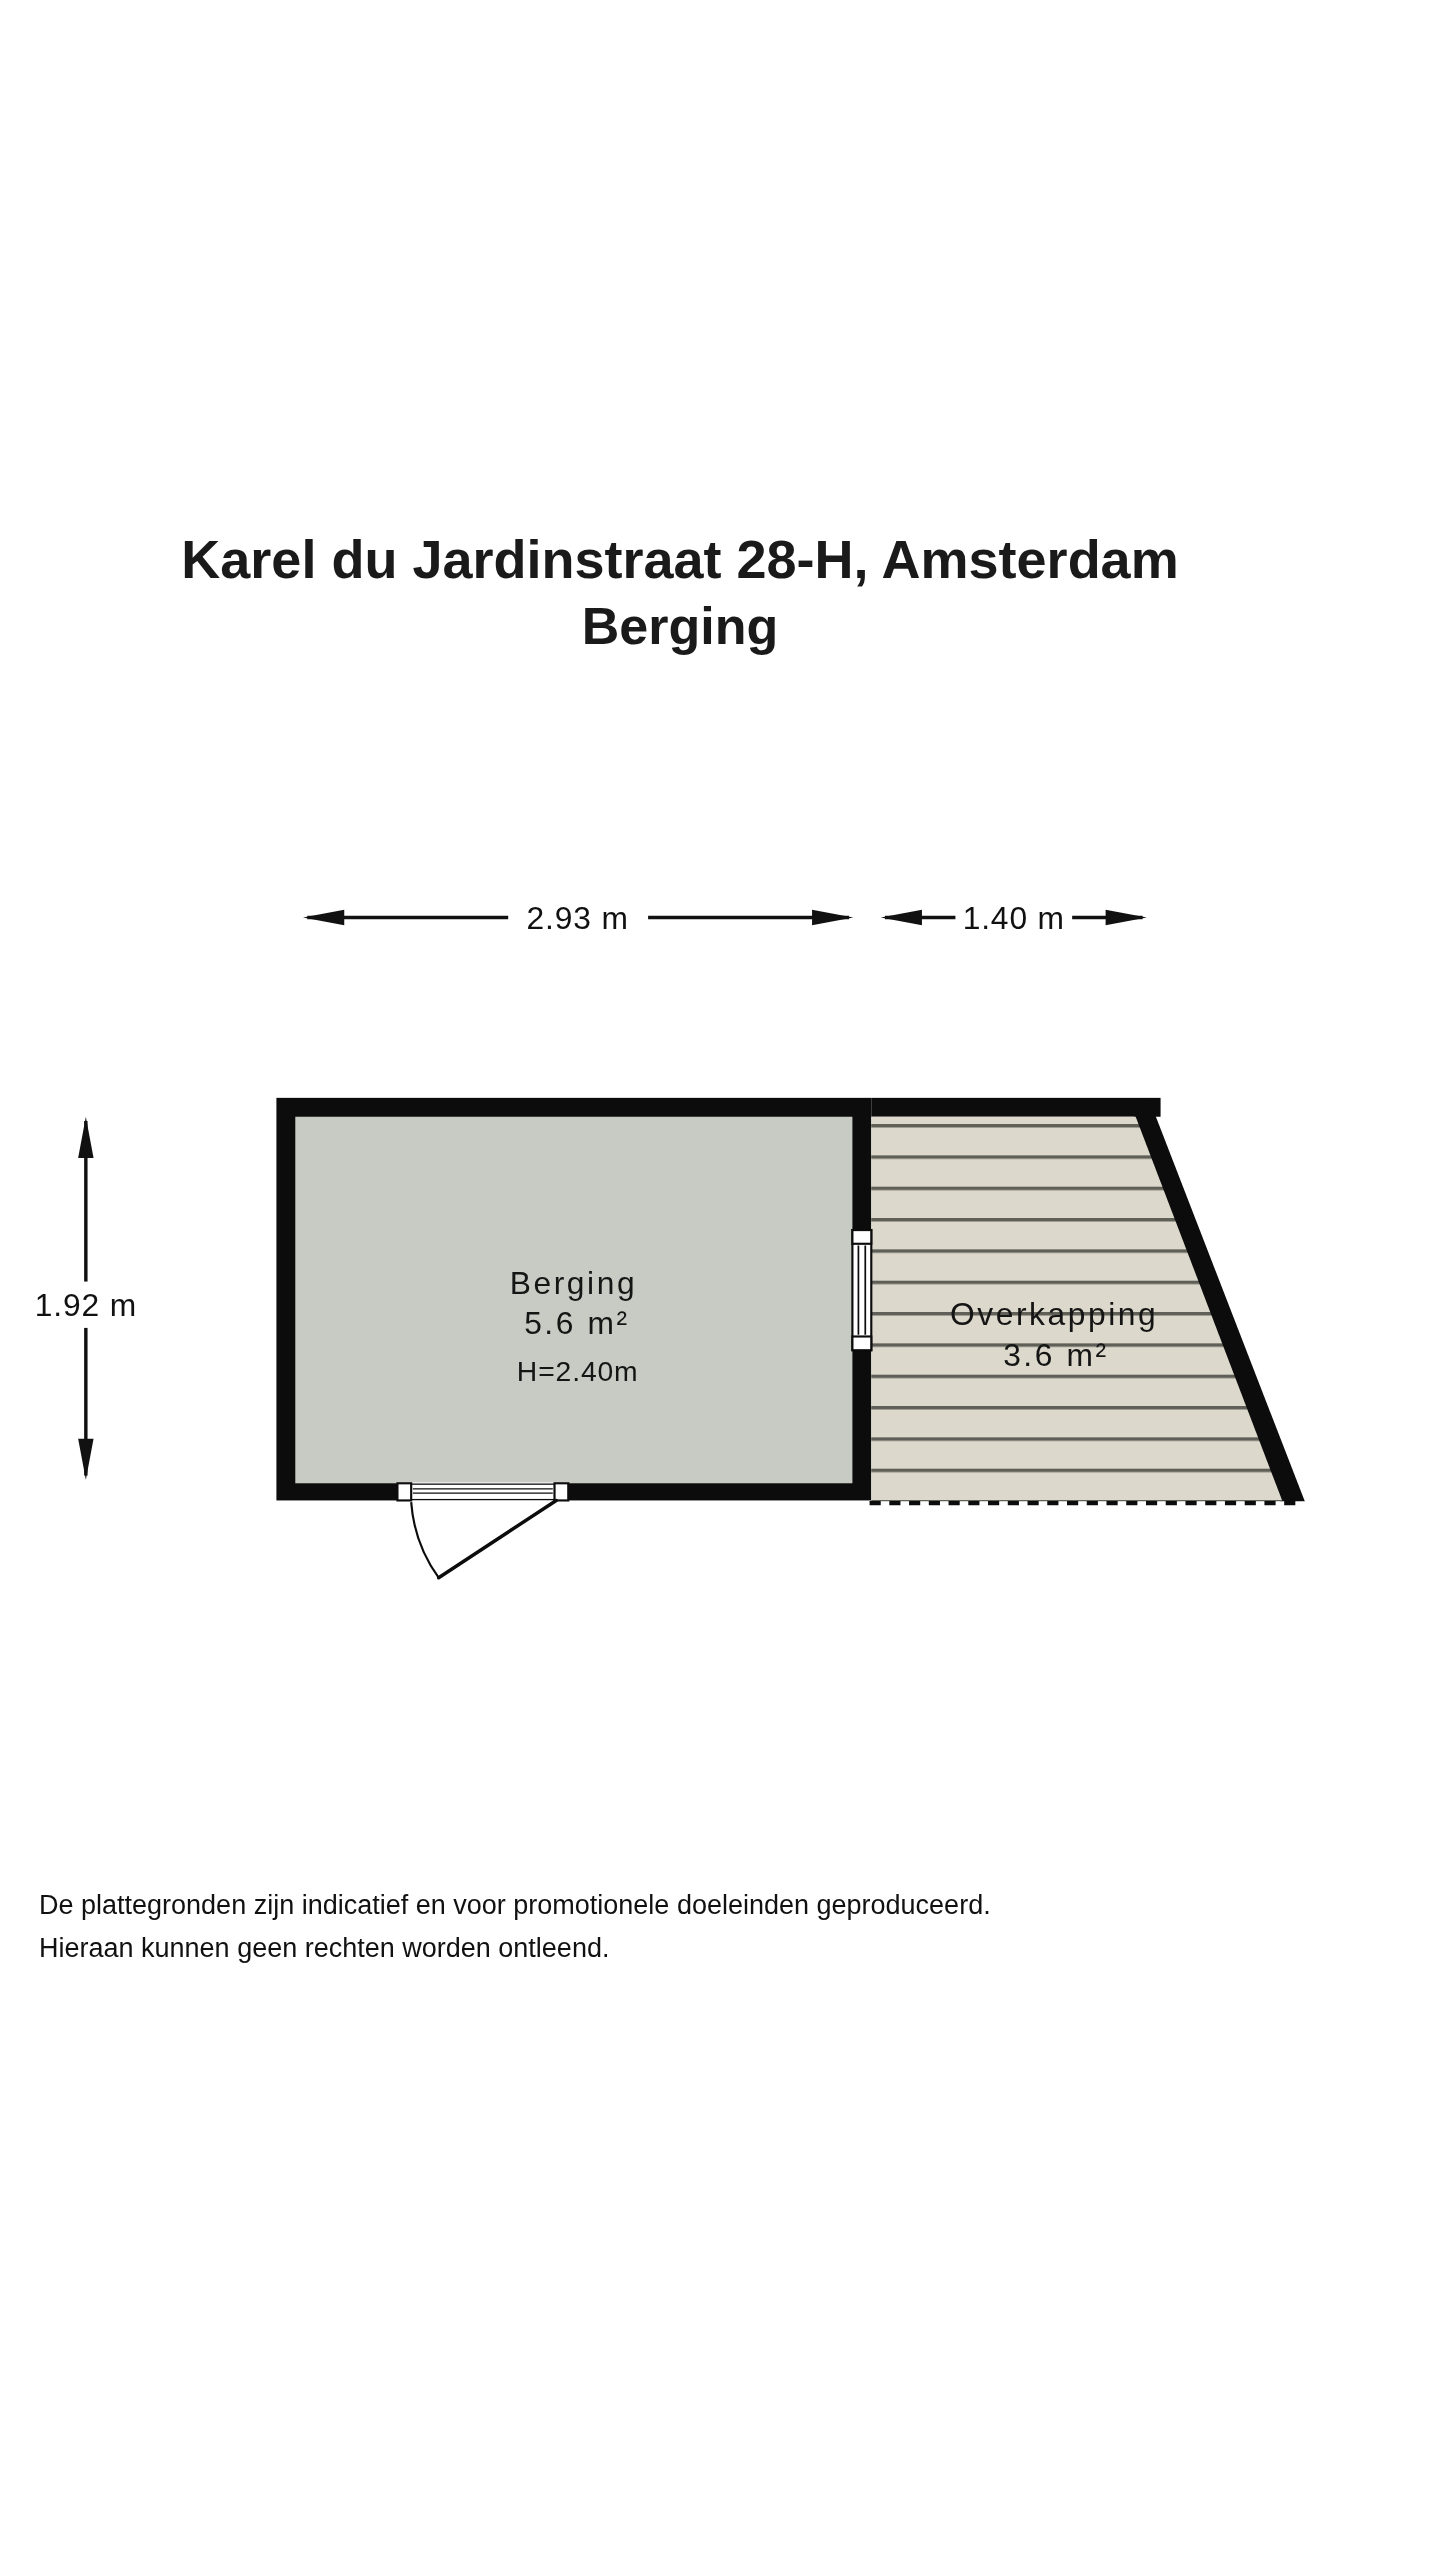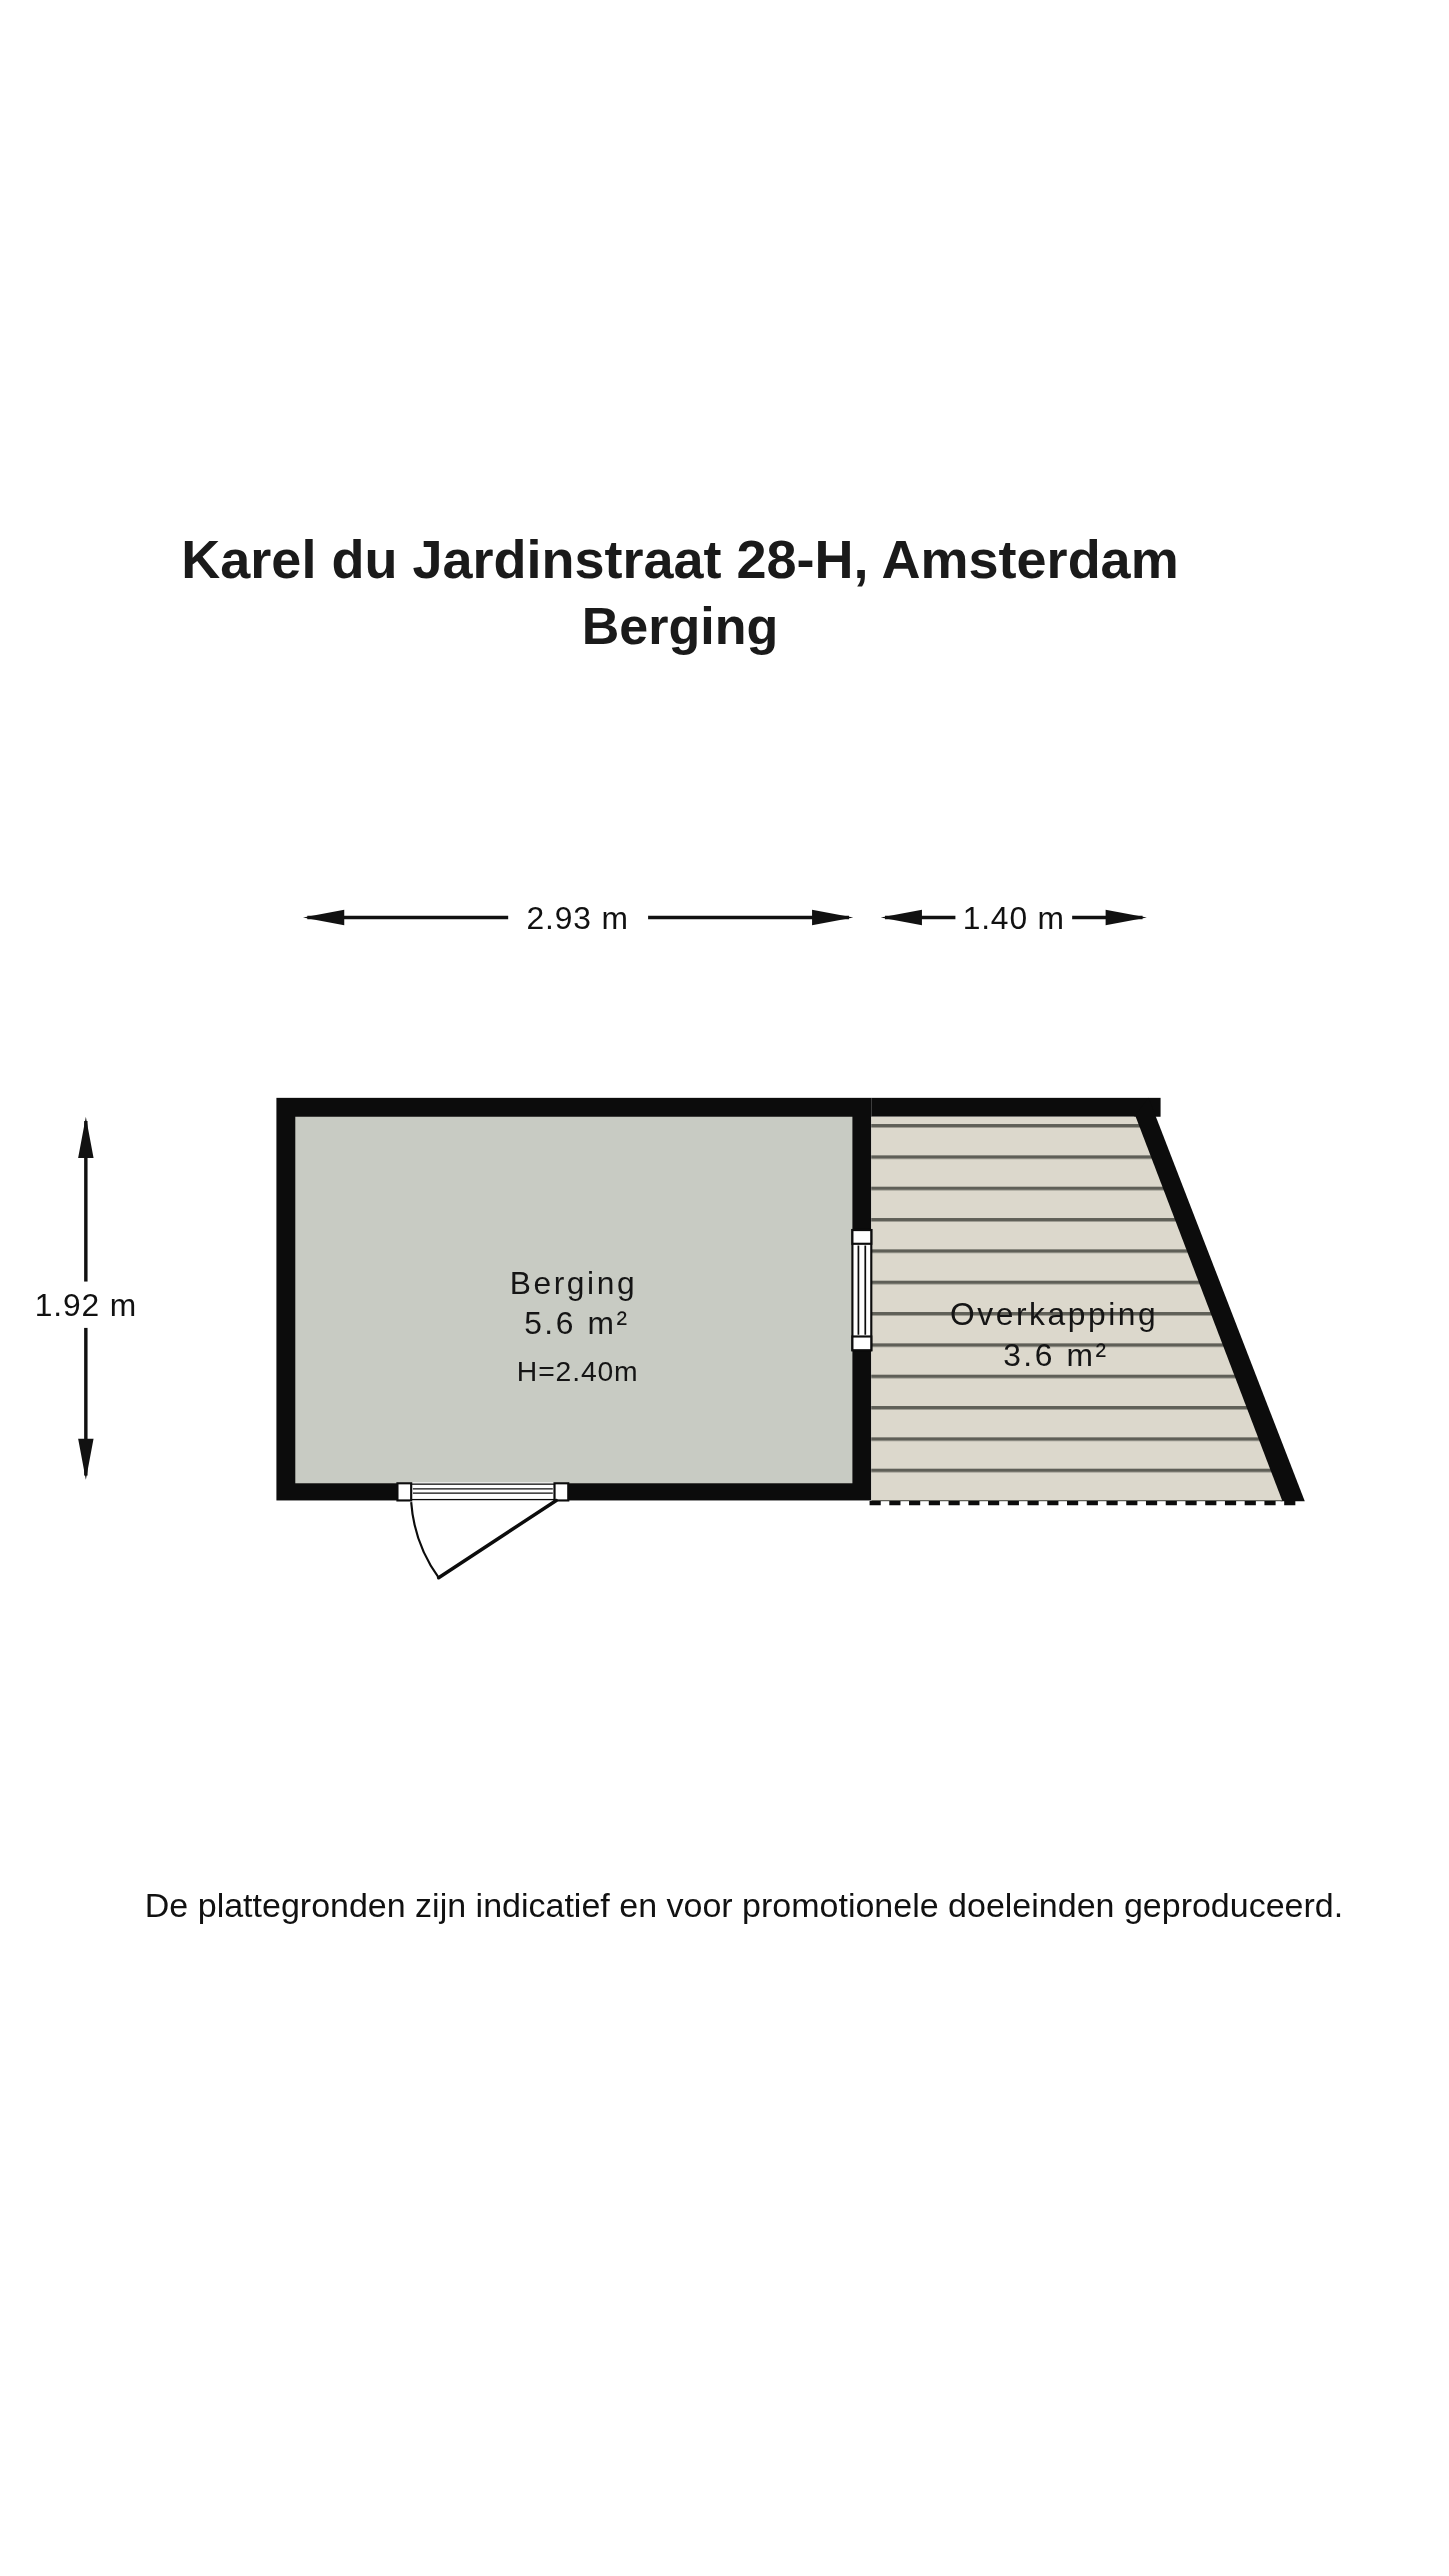--- a/index.html
+++ b/index.html
@@ -63,9 +63,8 @@
     top: 1884px;
     left: 39px;
     width: 1410px;
-    text-align: center;
     color: #111111;
-    font-size: 34px;
+    font-size: 27px;
     line-height: 43px;
   }
 </style>

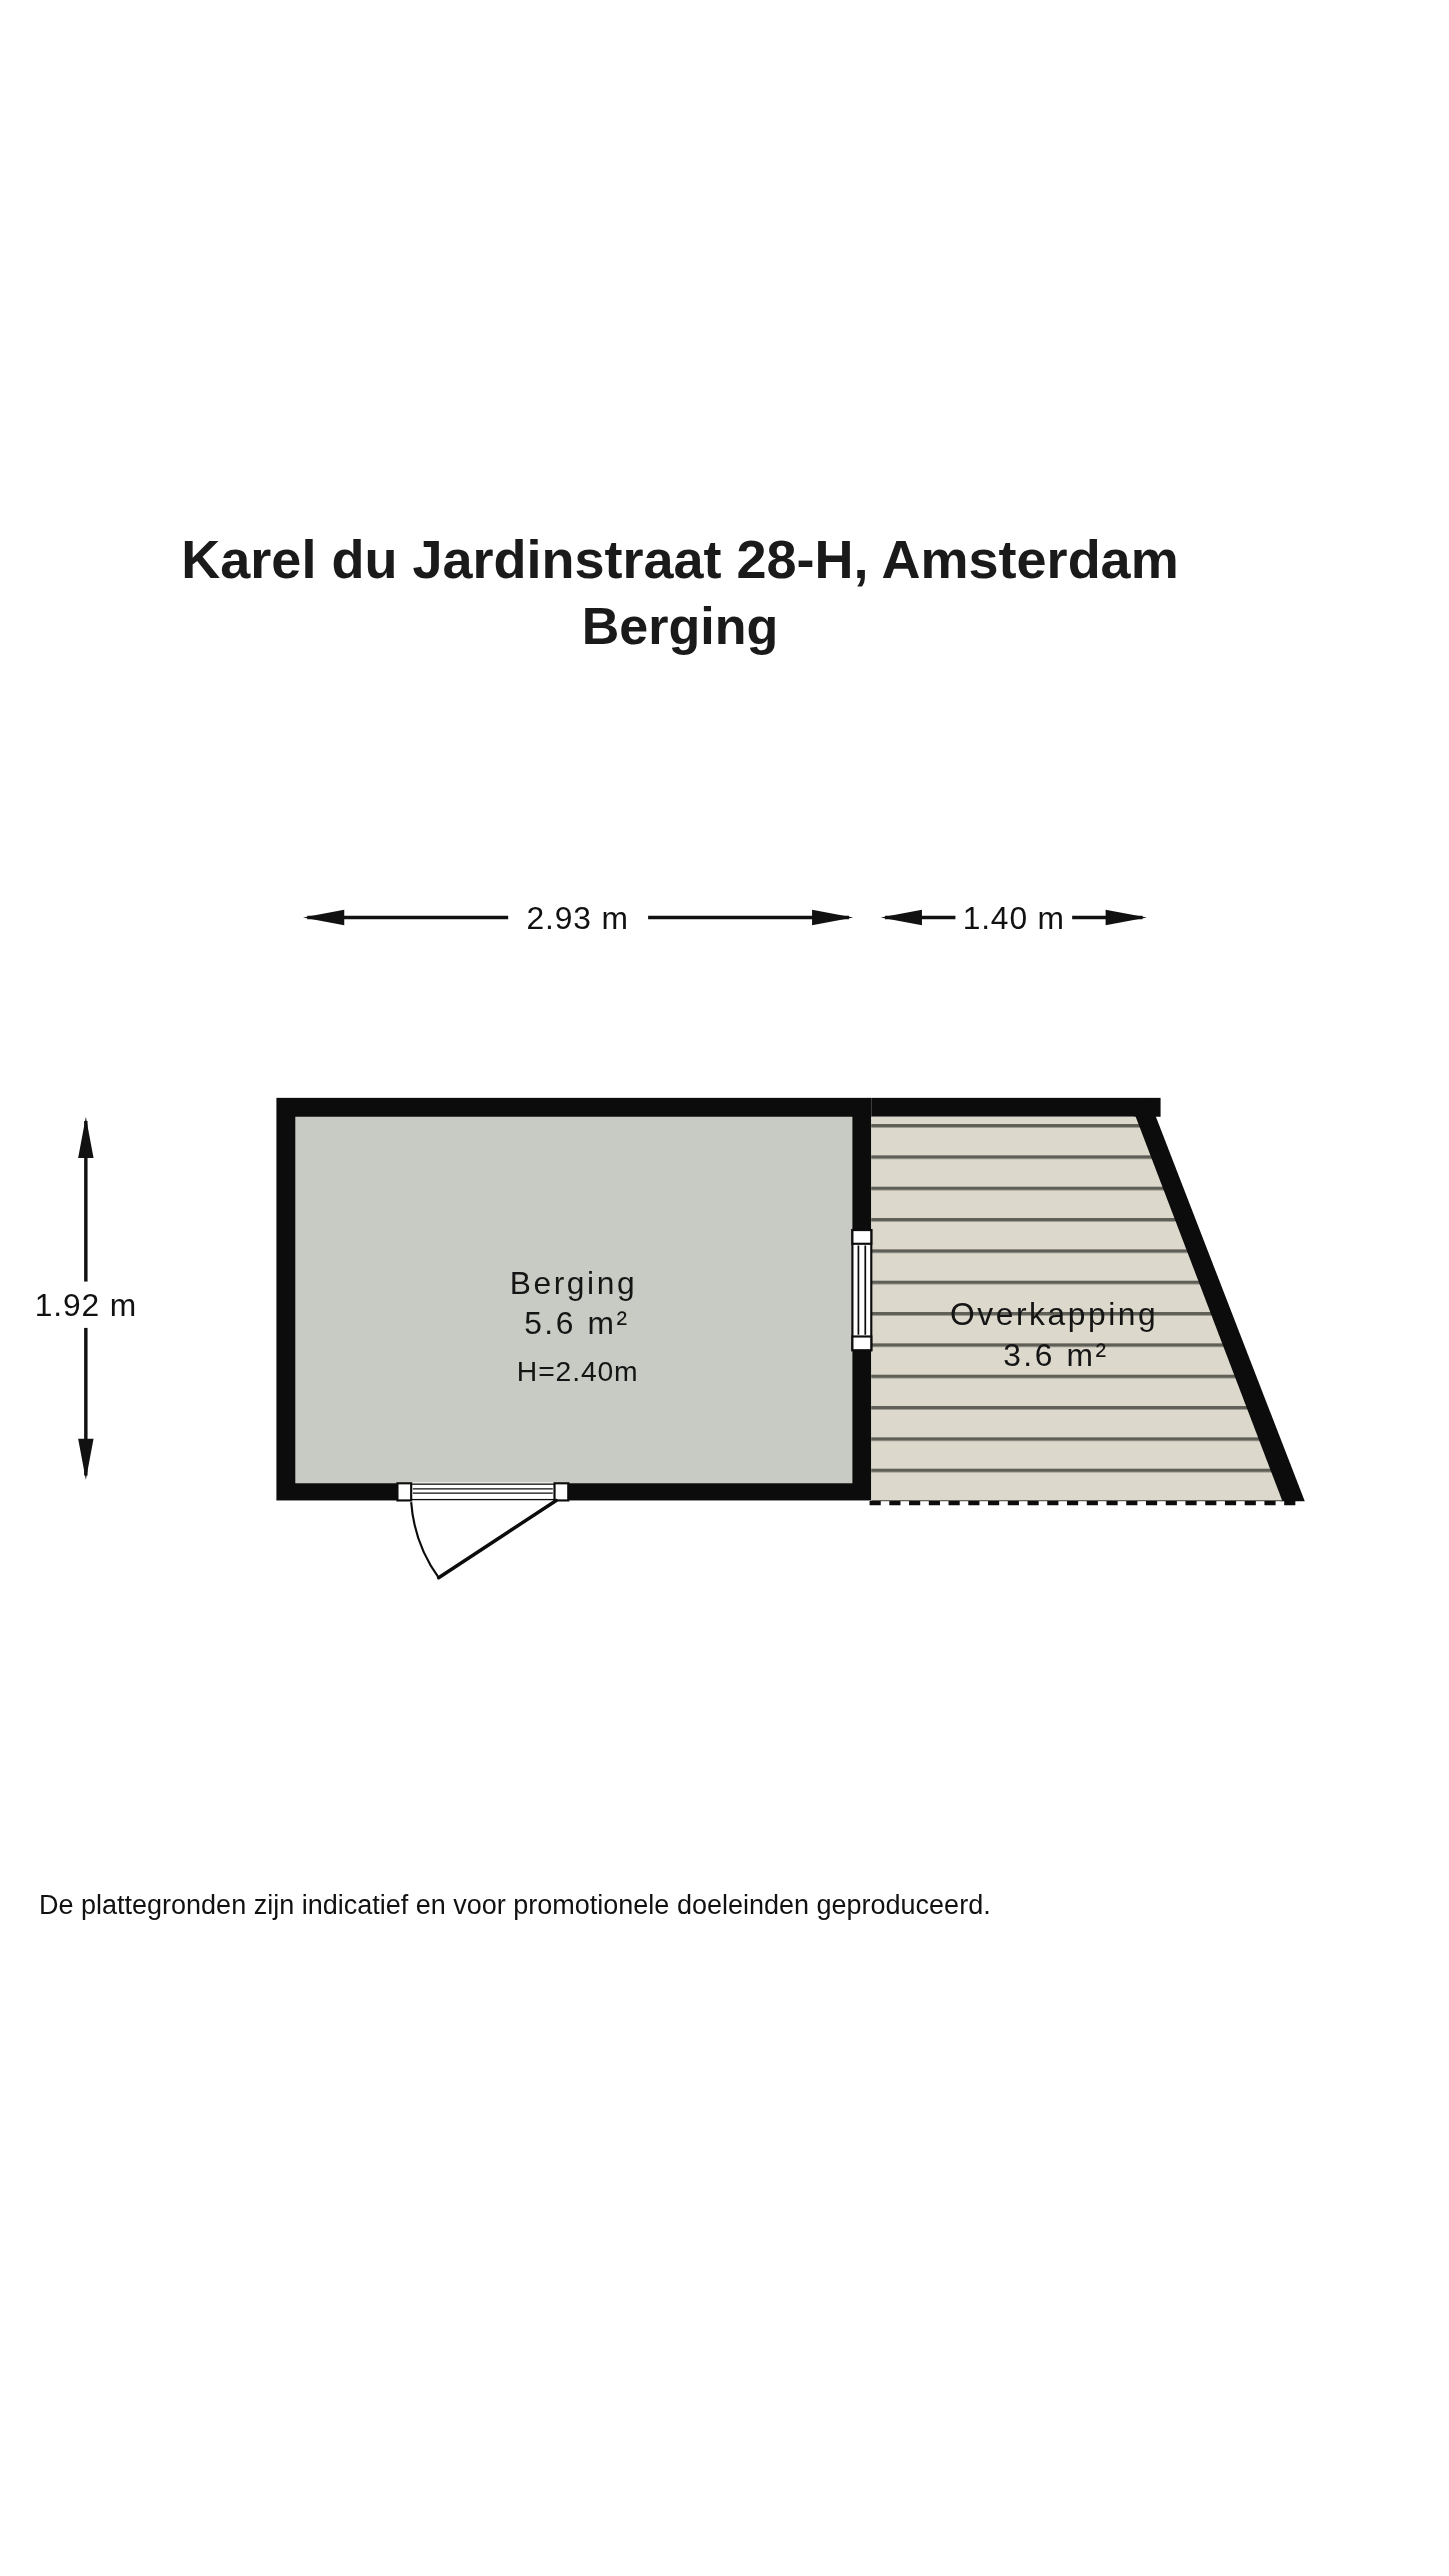--- a/index.html
+++ b/index.html
@@ -152,6 +152,7 @@
 
   <div class="footer-block">
     <div>De plattegronden zijn indicatief en voor promotionele doeleinden geproduceerd.</div>
+    <div>Hieraan kunnen geen rechten worden ontleend.</div>
   </div>
 
 </div>

